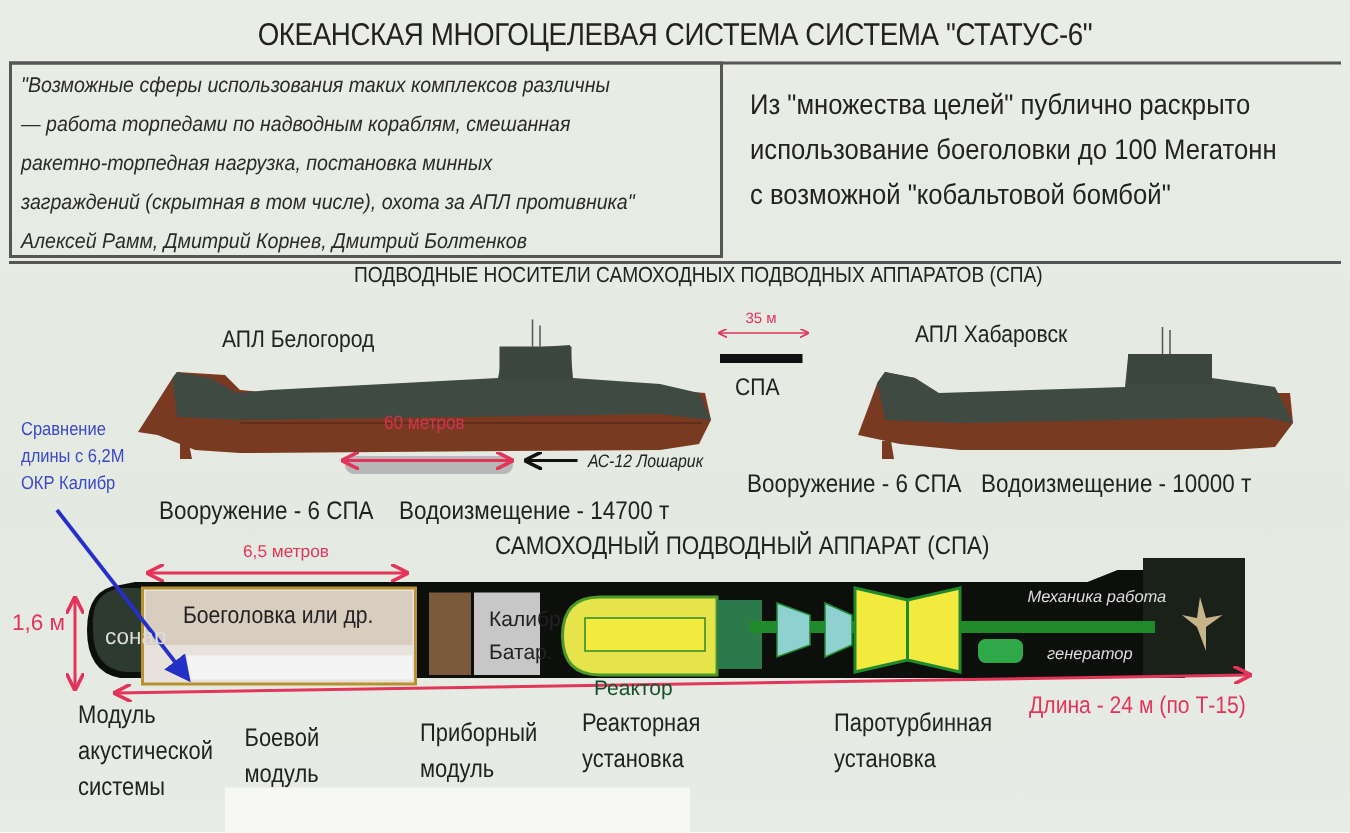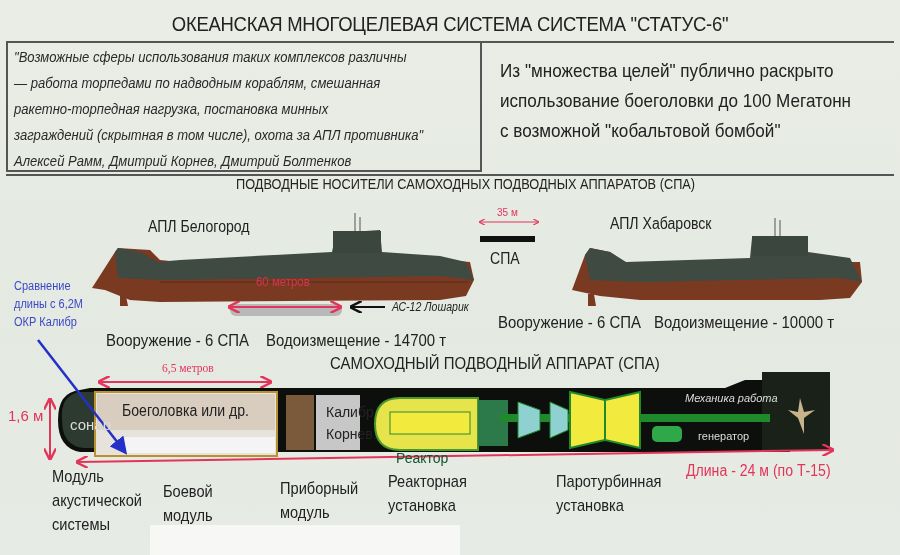--- a/index.html
+++ b/index.html
@@ -139,7 +139,7 @@
 </div>
 
 <div class="abs sub2">САМОХОДНЫЙ ПОДВОДНЫЙ АППАРАТ (СПА)</div>
-<div class="abs red" style="left:162px;top:362px;font-size:11.5px;white-space:nowrap;font-family:Liberation Serif, serif;">6,5 метров</div>
+<div class="abs red" style="left:162px;top:362px;font-size:11.5px;white-space:nowrap;">6,5 метров</div>
 <div class="abs red" style="left:8px;top:407px;font-size:15px;white-space:nowrap;">1,6 м</div>
 <div class="abs red" style="left:686px;top:462px;font-size:16px;white-space:nowrap;transform:scaleX(0.88);transform-origin:left;">Длина - 24 м (по Т-15)</div>
 

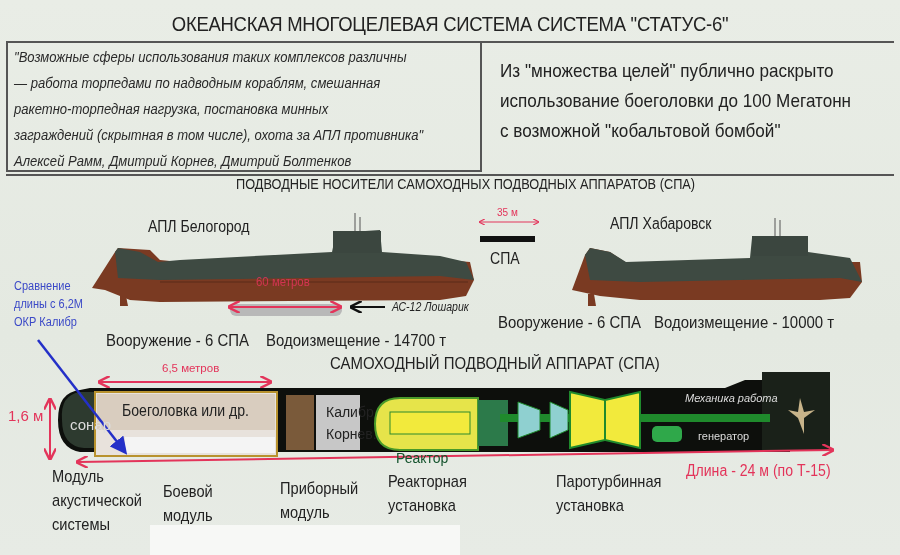--- a/index.html
+++ b/index.html
@@ -146,7 +146,7 @@
 <div class="abs" style="left:70px;top:416px;font-size:15px;color:#ddd;">сонар</div>
 <div class="abs" style="left:122px;top:402px;font-size:16px;color:#222;white-space:nowrap;transform:scaleX(0.88);transform-origin:left;">Боеголовка или др.</div>
 <div class="abs" style="left:326px;top:404px;font-size:14px;color:#222;">Калибр</div>
-<div class="abs" style="left:326px;top:426px;font-size:14px;color:#222;">Корнев.</div>
+<div class="abs" style="left:326px;top:426px;font-size:14px;color:#222;">Батар.</div>
 <div class="abs" style="left:396px;top:426px;font-size:14px;color:#14532d;margin-top:24px;">Реактор</div>
 <div class="abs" style="left:685px;top:392px;font-size:11px;font-style:italic;color:#ddd;white-space:nowrap;">Механика работа</div>
 <div class="abs" style="left:698px;top:430px;font-size:11px;color:#ddd;">генератор</div>

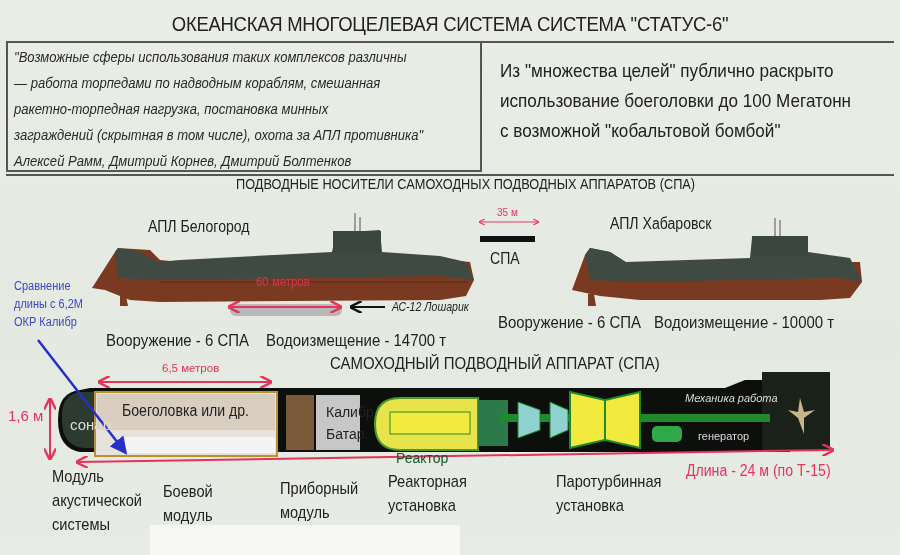--- a/index.html
+++ b/index.html
@@ -149,7 +149,7 @@
 <div class="abs" style="left:326px;top:426px;font-size:14px;color:#222;">Батар.</div>
 <div class="abs" style="left:396px;top:426px;font-size:14px;color:#14532d;margin-top:24px;">Реактор</div>
 <div class="abs" style="left:685px;top:392px;font-size:11px;font-style:italic;color:#ddd;white-space:nowrap;">Механика работа</div>
-<div class="abs" style="left:698px;top:430px;font-size:11px;color:#ddd;">генератор</div>
+<div class="abs" style="left:698px;top:430px;font-size:11px;font-style:italic;color:#ddd;">генератор</div>
 
 <div class="abs mod" style="left:52px;top:465px;">
   <div>Модуль</div>

